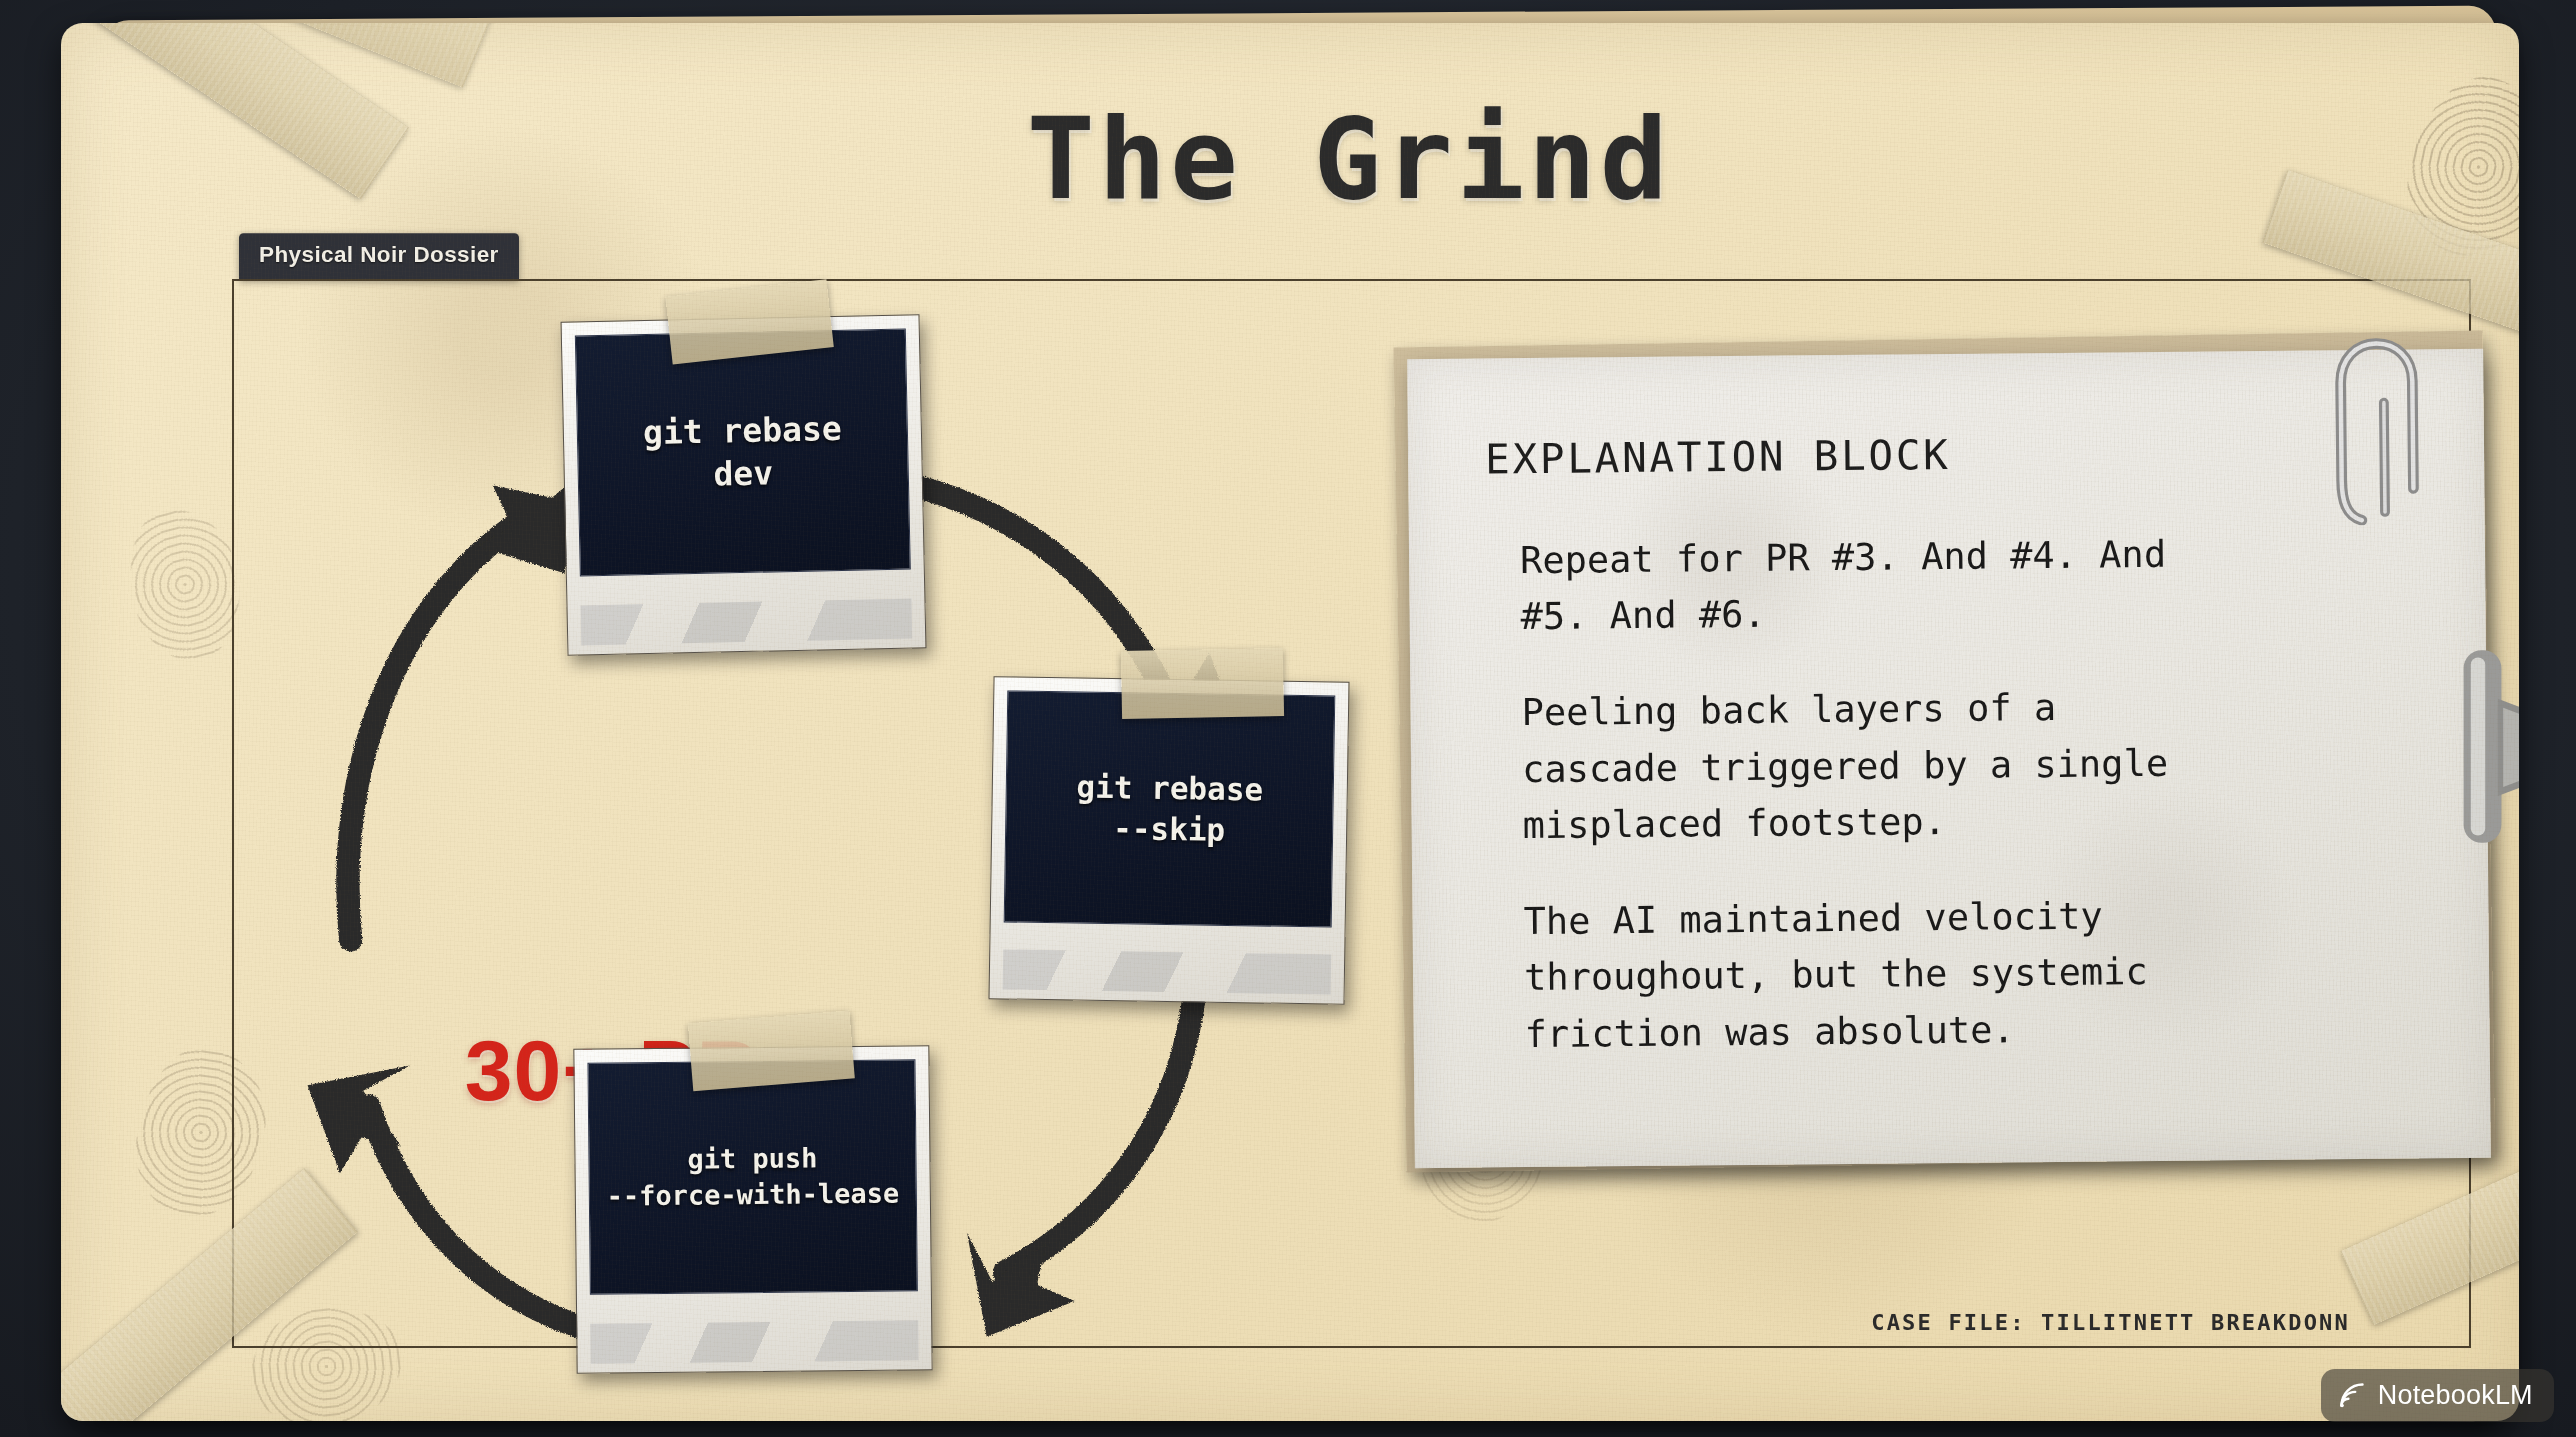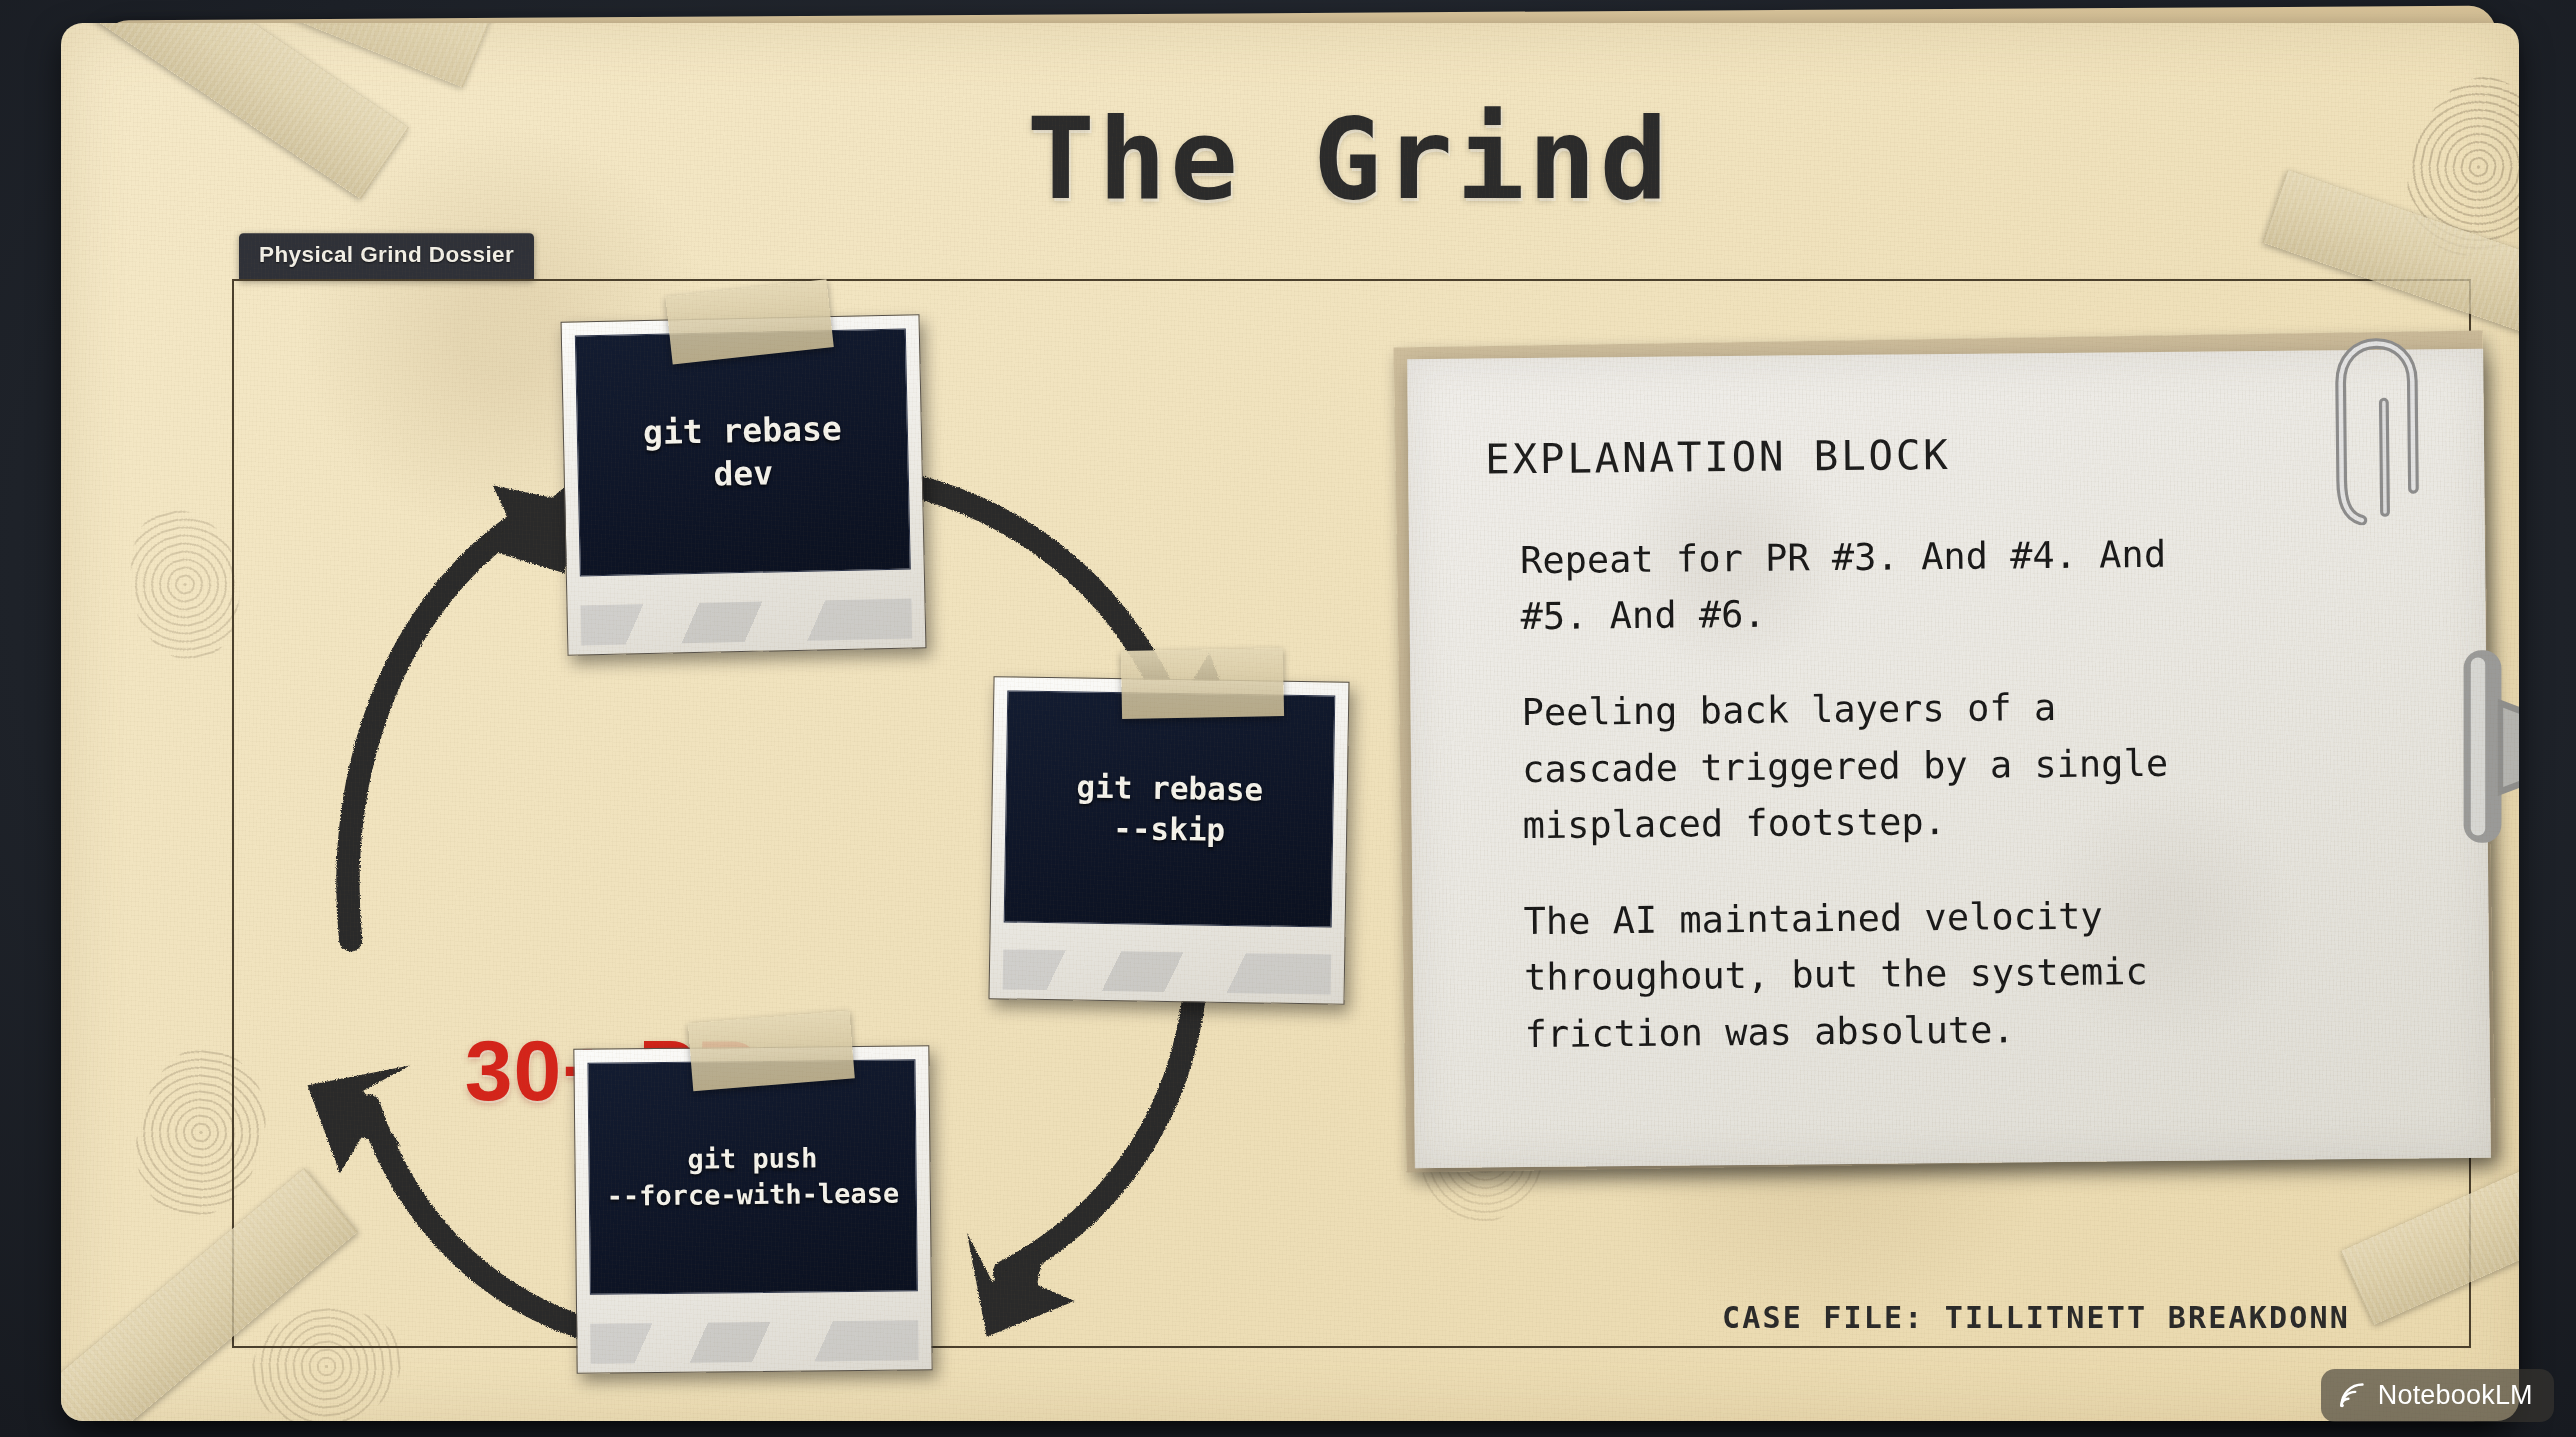--- a/index.html
+++ b/index.html
@@ -283,7 +283,7 @@
 
     <h1 id="page-title">The Grind</h1>
 
-    <div id="dossier-tab">Physical Grind Dossier</div>
+    <div id="dossier-tab">Physical Noir Dossier</div>
     <div id="dossier-frame"></div>
 
     <div id="cycle">

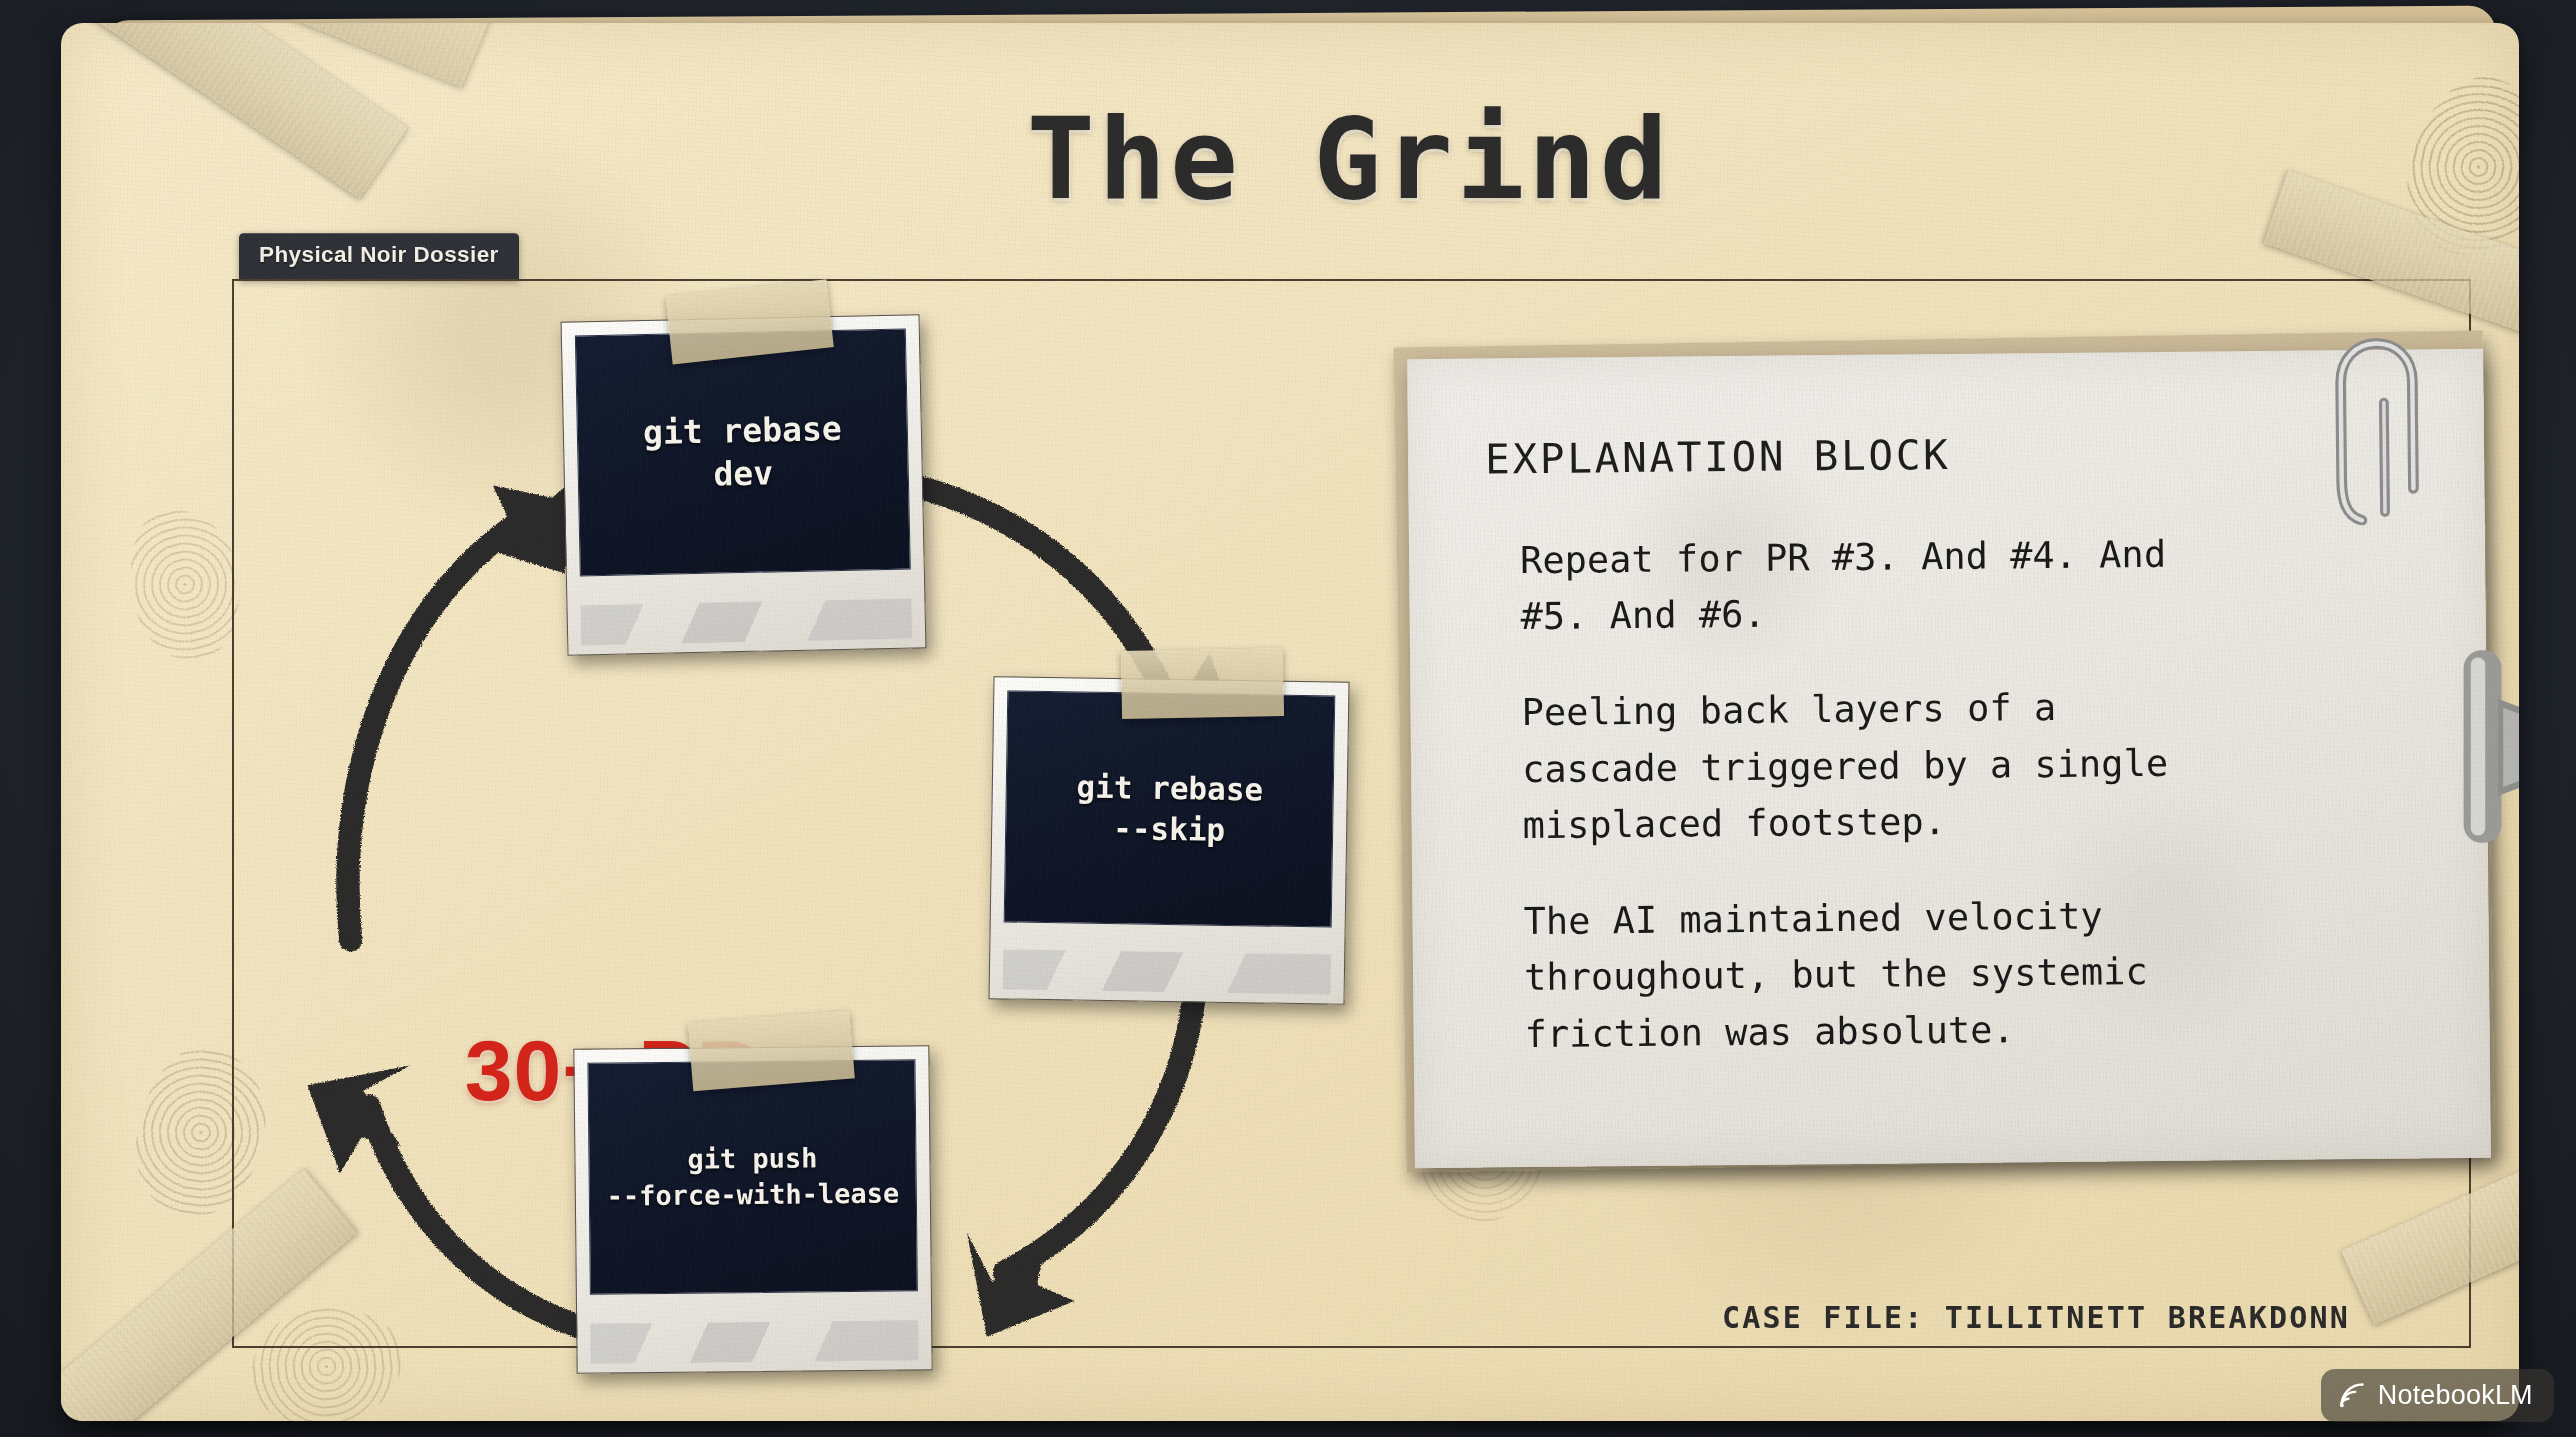--- a/index.html
+++ b/index.html
@@ -246,7 +246,7 @@
   #case-file {
     position:absolute; right:169px; bottom:86px;
     font-family:"DejaVu Sans Mono","Liberation Mono",monospace;
-    font-size:30px;
+    font-size:22px;
     font-weight:bold;
     letter-spacing:2.2px;
     color:#2a2a2a;

